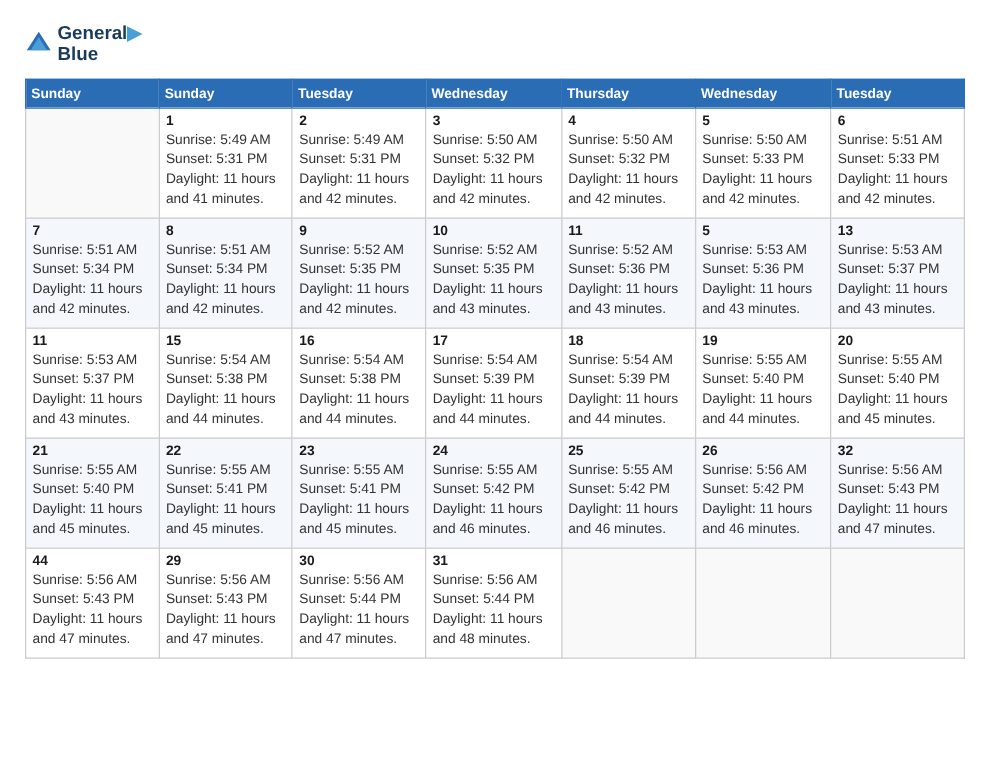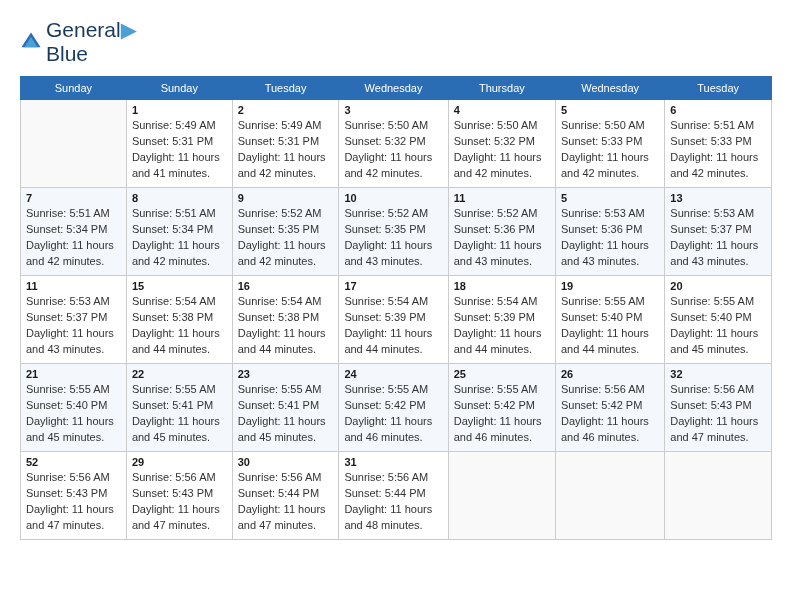--- a/index.html
+++ b/index.html
@@ -27,8 +27,8 @@
       gap: 4px;
     }
     .logo-text {
-      font-size: 21px;
-      font-weight: normal;
+      font-size: 15px;
+      font-weight: bold;
       color: #1a3a5c;
       line-height: 1.15;
     }

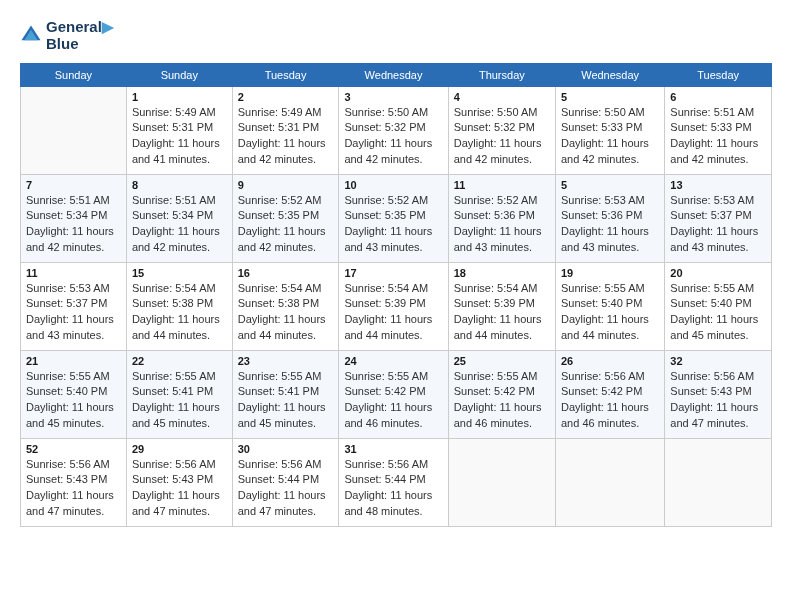--- a/index.html
+++ b/index.html
@@ -59,10 +59,10 @@
     .calendar th {
       background: #2a6db5;
       color: #fff;
-      text-align: center;
-      padding: 5px 16px;
+      text-align: left;
+      padding: 5px 4px;
       font-size: 11px;
-      font-weight: normal;
+      font-weight: bold;
       border: 1px solid #2a6db5;
     }
     .calendar td {

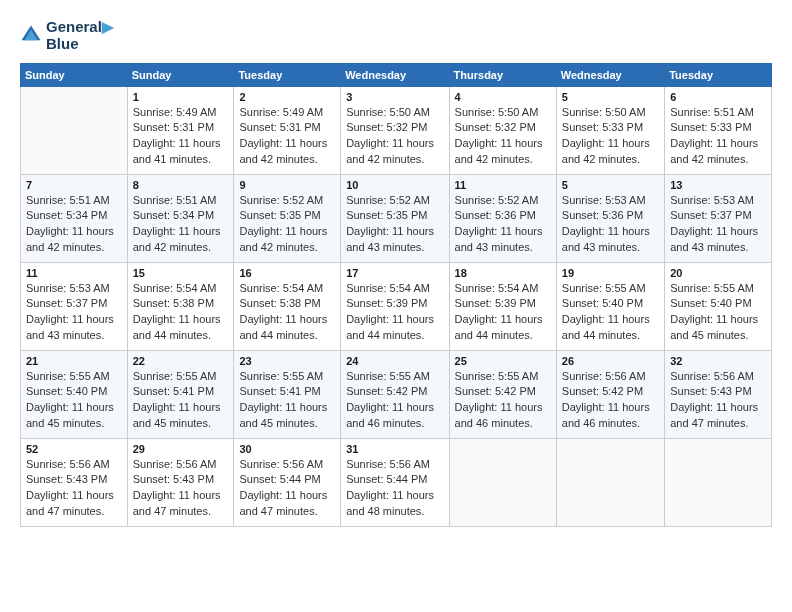--- a/index.html
+++ b/index.html
@@ -243,7 +243,7 @@
         </tr>
         <tr class="row-even">
           <td>
-            <span class="day-num">52</span>
+            <span class="day-num">44</span>
             <div class="day-info">Sunrise: 5:56 AM<br>Sunset: 5:43 PM<br>Daylight: 11 hours<br>and 47 minutes.</div>
           </td>
           <td>

